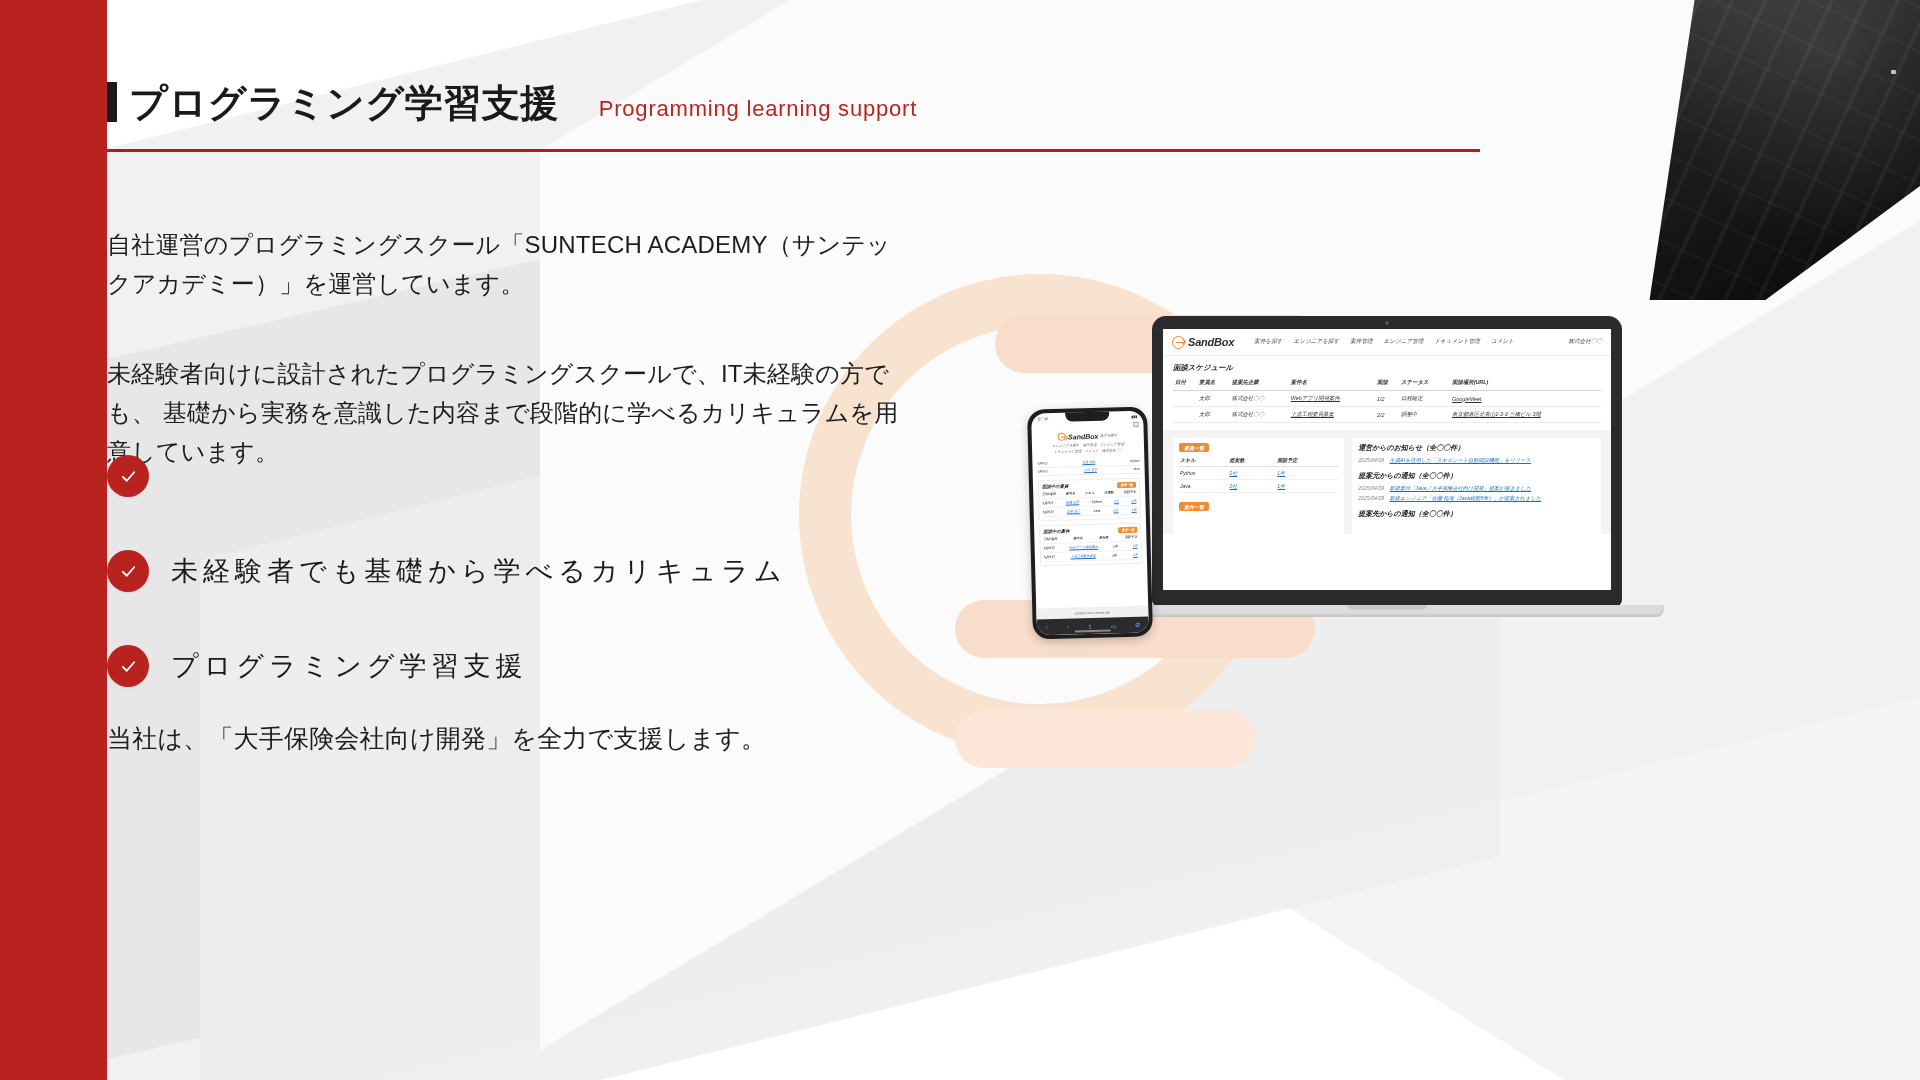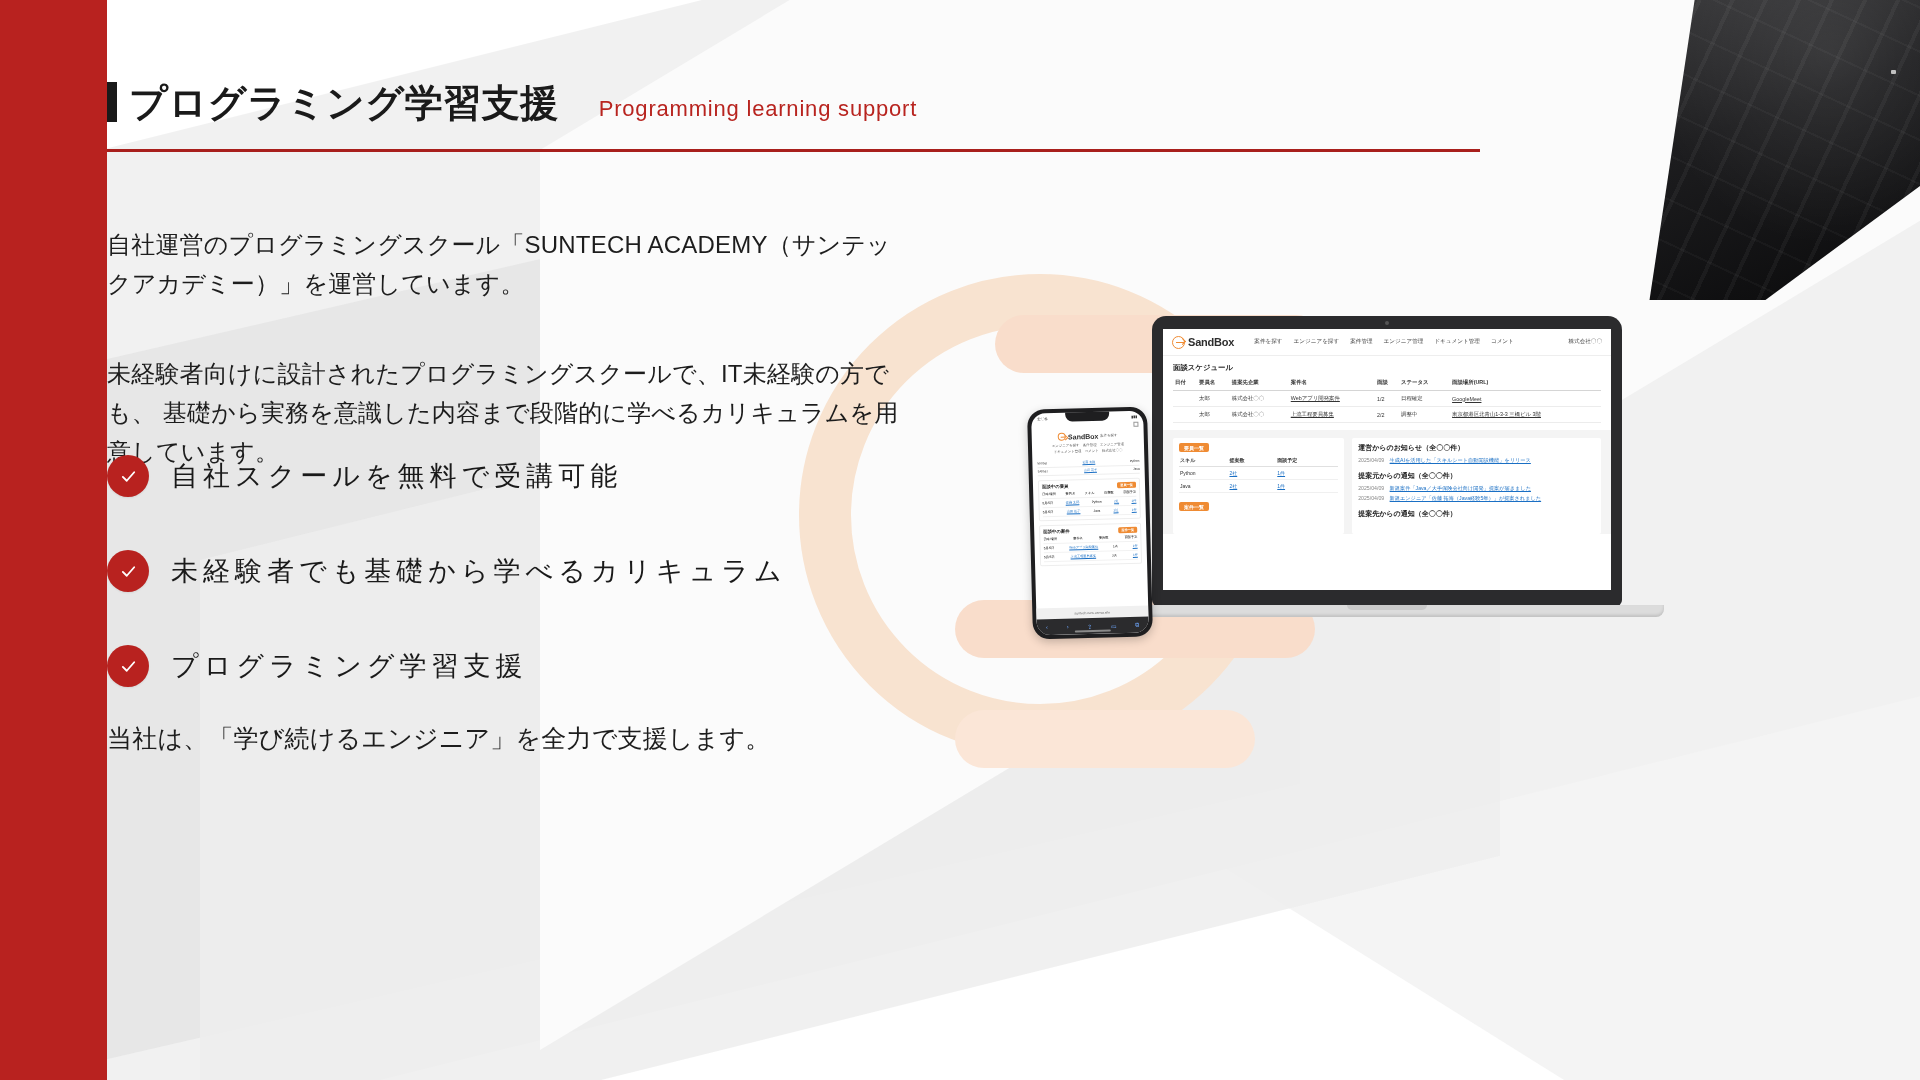--- a/index.html
+++ b/index.html
@@ -100,7 +100,7 @@
     white-space:nowrap; }
 
   
-  .devices { position:absolute; left:1030px; top:300px; width:700px; height:420px; }
+  .devices { position:absolute; left:1030px; top:300px; width:700px; height:420px;font-style:italic; }
 
   
   .laptop { position:absolute; left:122px; top:16px; width:470px; height:290px; }

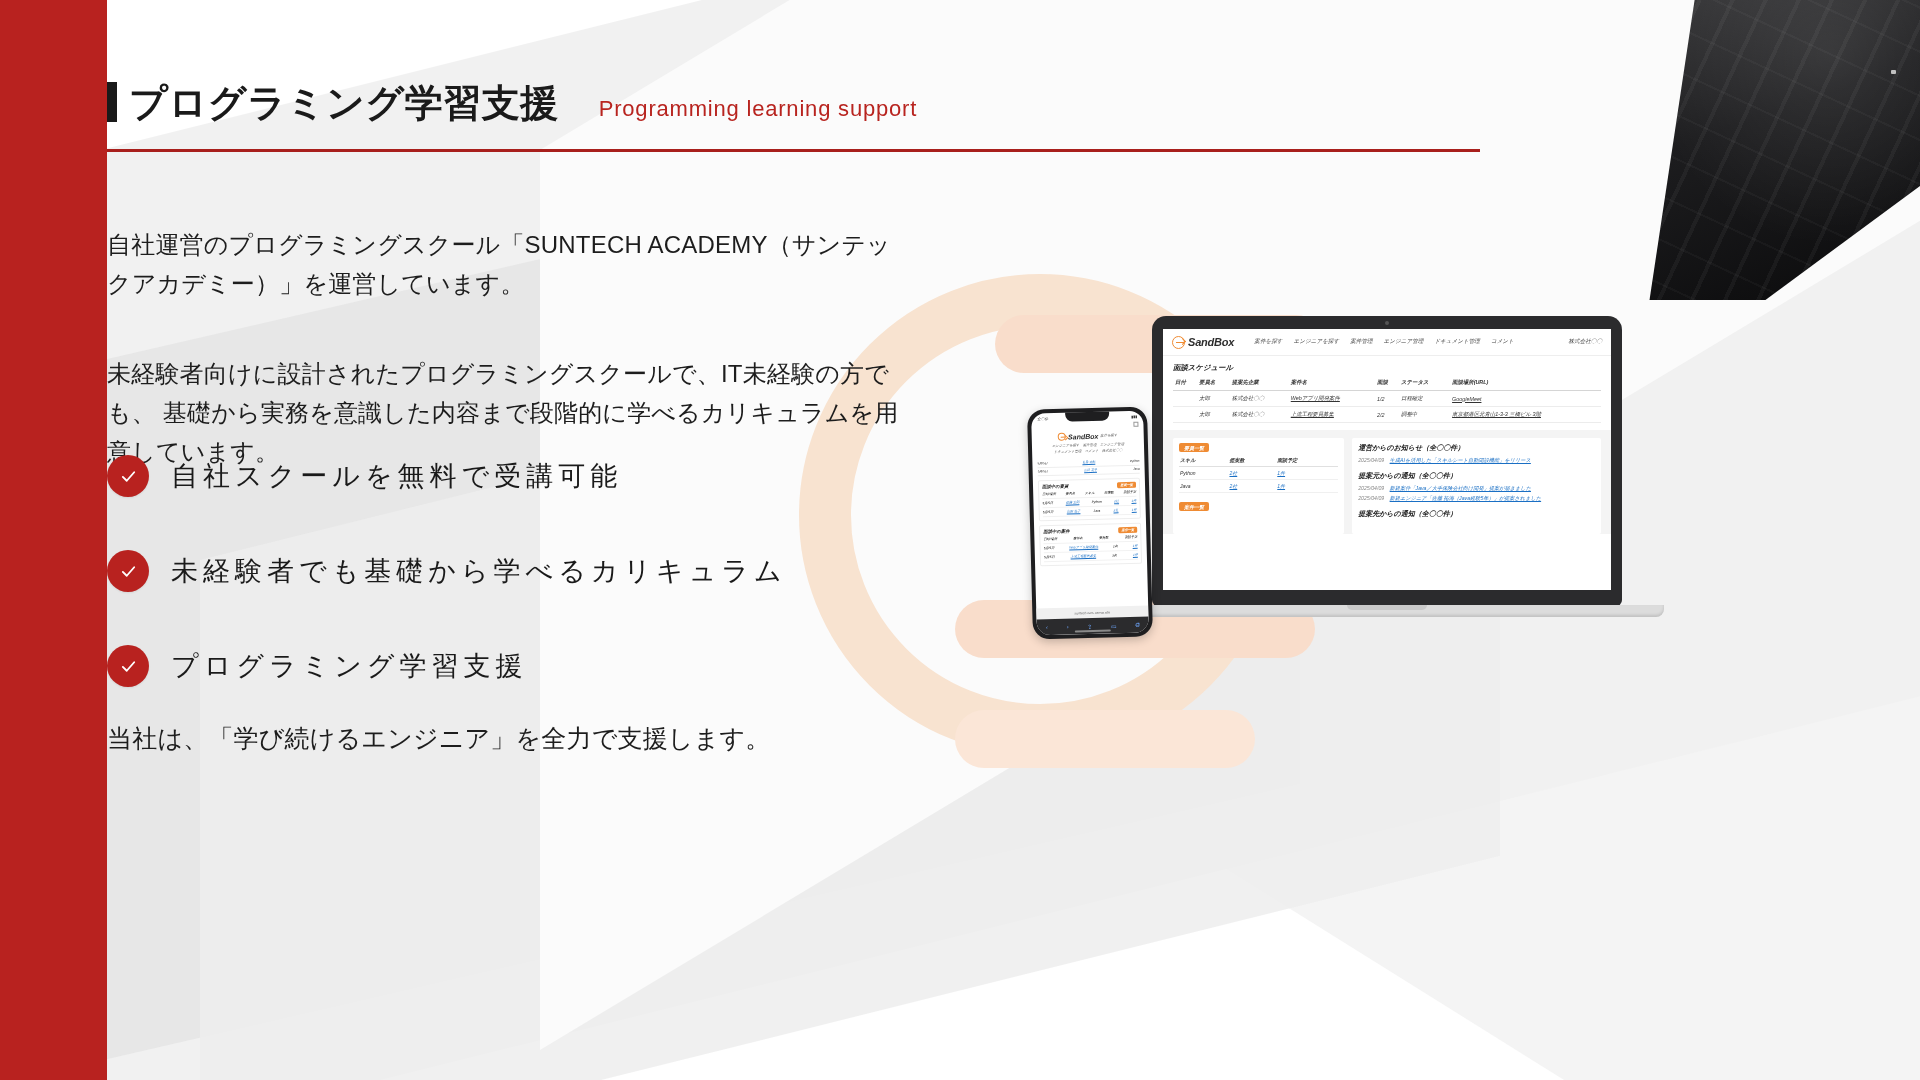--- a/index.html
+++ b/index.html
@@ -242,7 +242,6 @@
             <path d="M4 12.5 L9.5 18 L20 6" fill="none" stroke="#ffffff" stroke-width="2.6" stroke-linecap="round" stroke-linejoin="round"></path>
           </svg>
       </span>
-      <span class="bullet-text">自社スクールを無料で受講可能</span>
     </div>
     <div class="bullet bullet-2">
       <span class="check-circle">

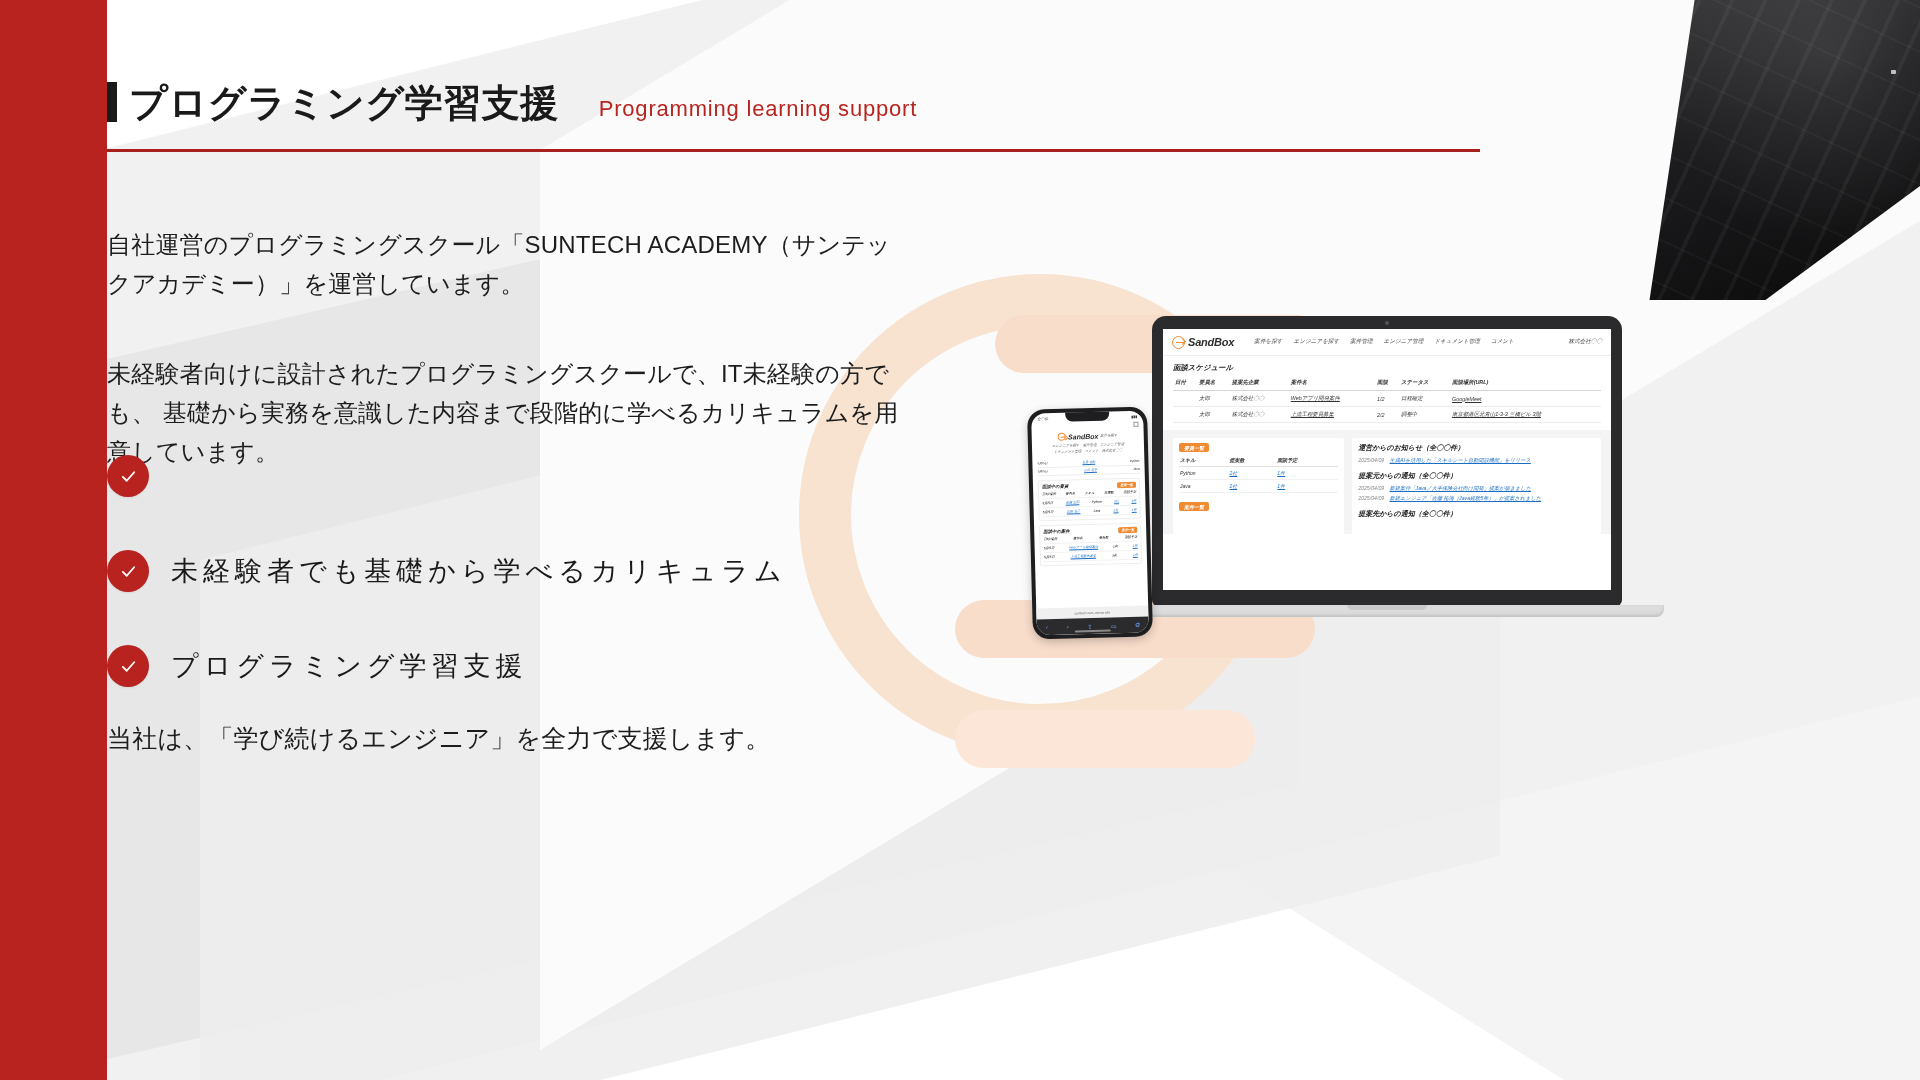--- a/index.html
+++ b/index.html
@@ -232,7 +232,7 @@
   <div class="body-col">
     <p class="para para-1">自社運営のプログラミングスクール「SUNTECH ACADEMY（サンテックアカデミー）」を運営しています。</p>
     <p class="para para-2">未経験者向けに設計されたプログラミングスクールで、IT未経験の方でも、 基礎から実務を意識した内容まで段階的に学べるカリキュラムを用意しています。</p>
-    <p class="para para-3">当社は、「学び続けるエンジニア」を全力で支援します。</p>
+    <p class="para para-3">当社は、「大手保険会社向け開発」を全力で支援します。</p>
   </div>
 
   <div class="bullets">

